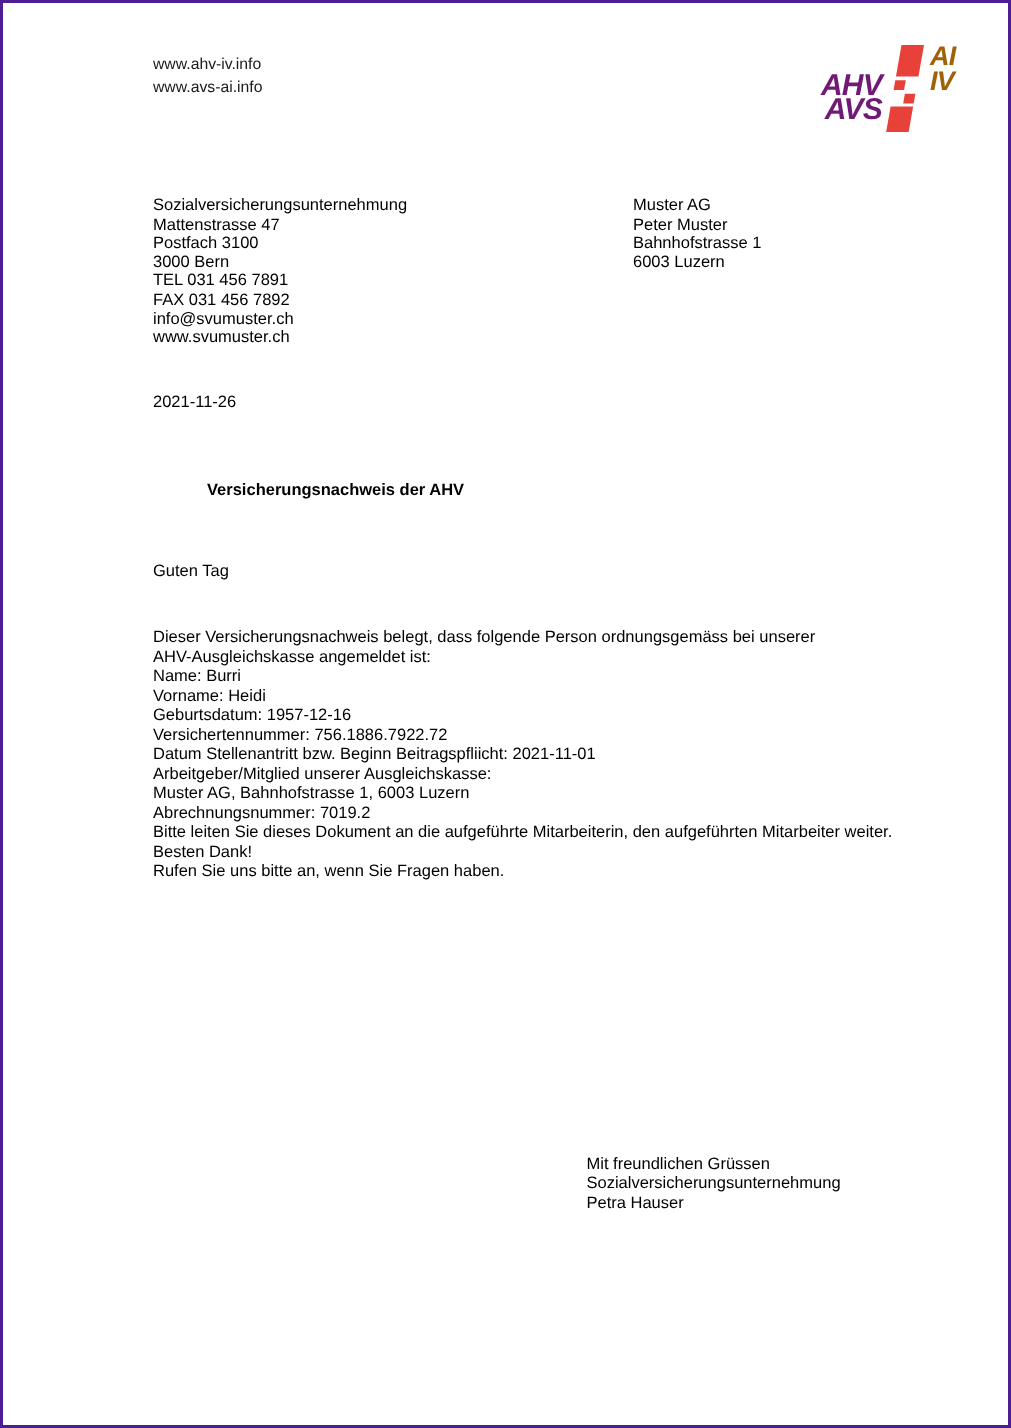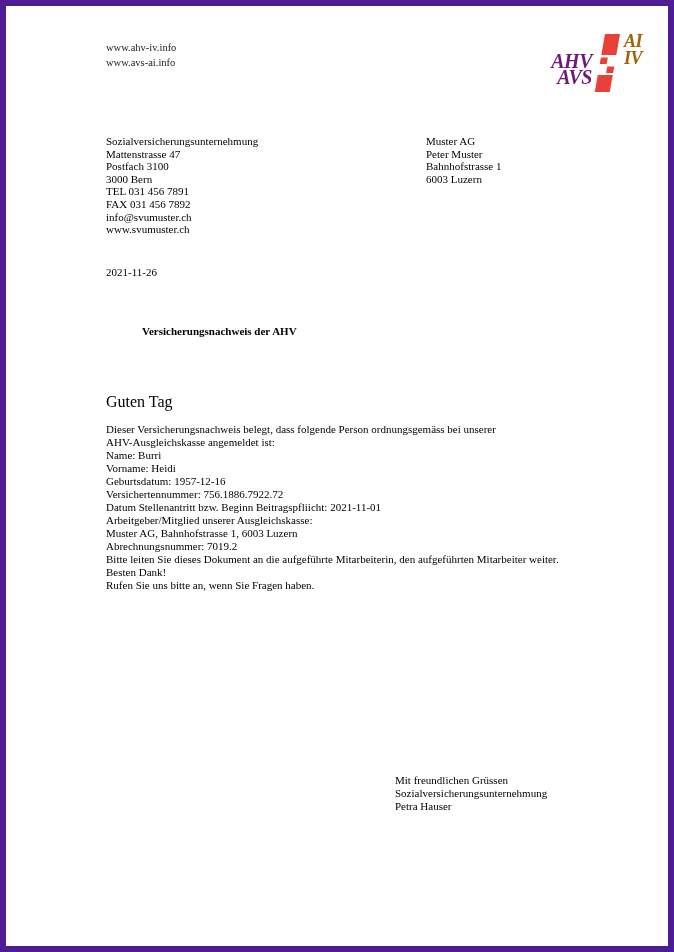--- a/index.html
+++ b/index.html
@@ -13,11 +13,10 @@
     width: 674px;
     height: 952px;
     box-sizing: border-box;
-    border: 6px solid #4c1d95;
+    border: 2px solid #4c1d95;
     background: #ffffff;
     overflow: hidden;
     color: #000000;
-    font-family: Liberation Serif, serif;
   }
   .abs { position: absolute; }
 

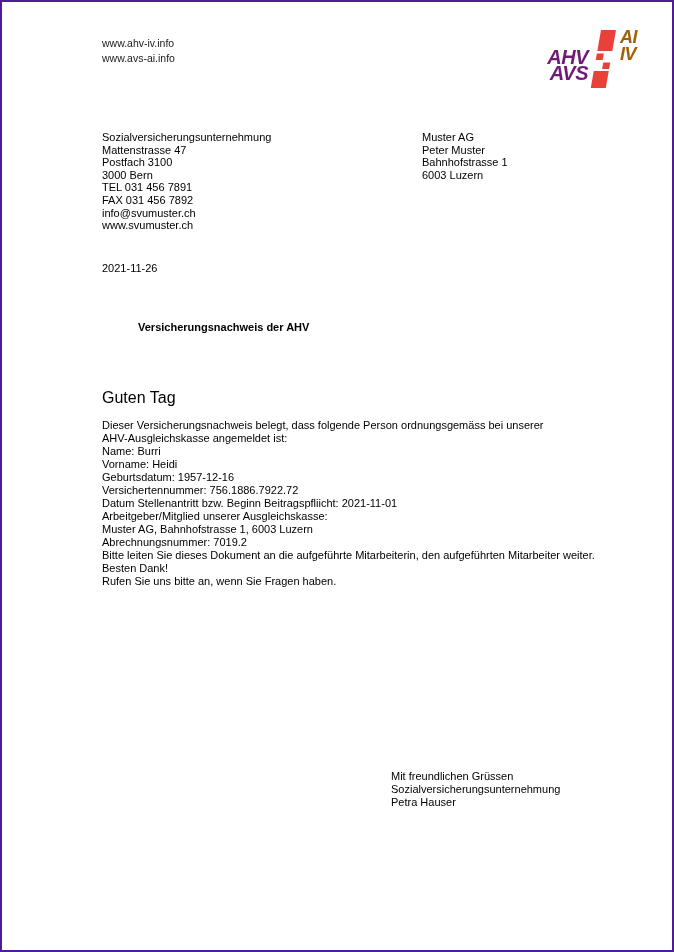--- a/index.html
+++ b/index.html
@@ -104,8 +104,8 @@
   }
   .salutation {
     left: 100px;
-    top: 389px;
-    font-size: 16px;
+    top: 373px;
+    font-size: 11px;
     line-height: 13px;
     text-align: center;
   }

